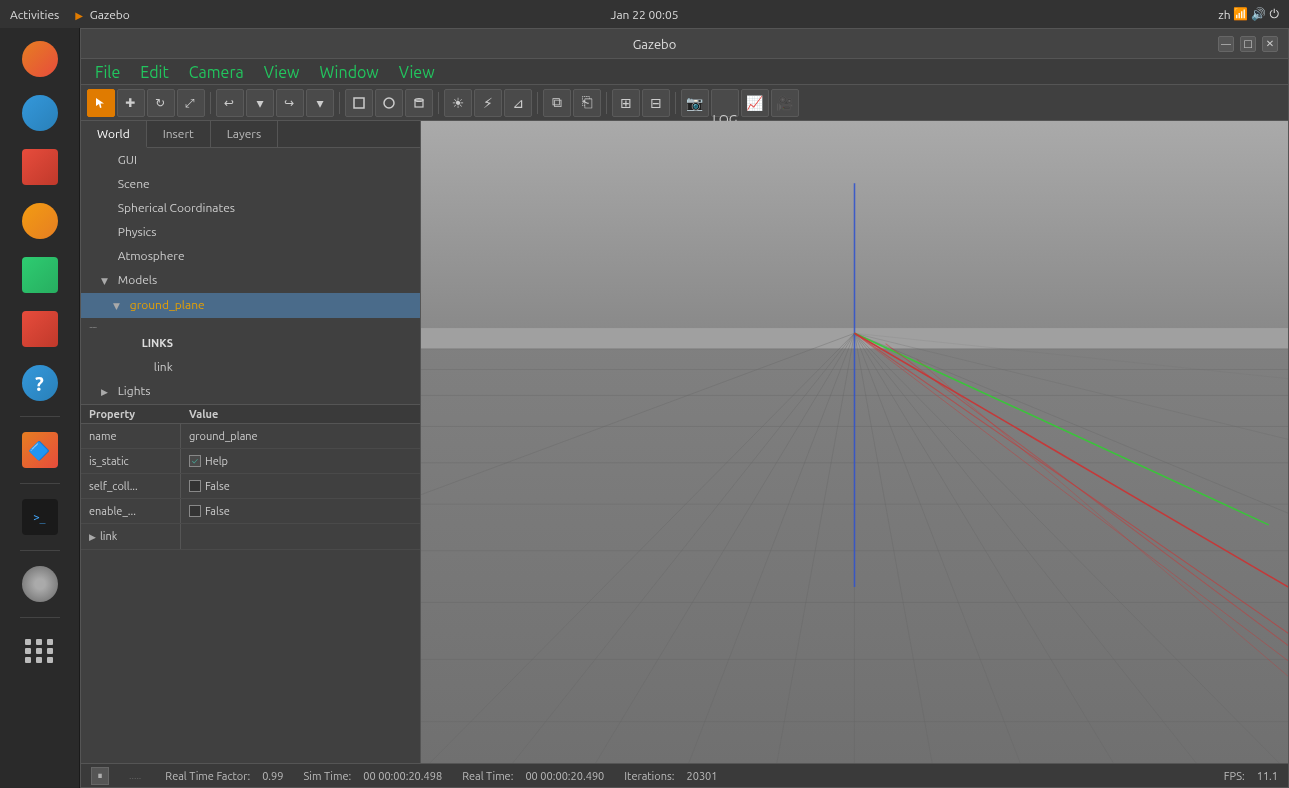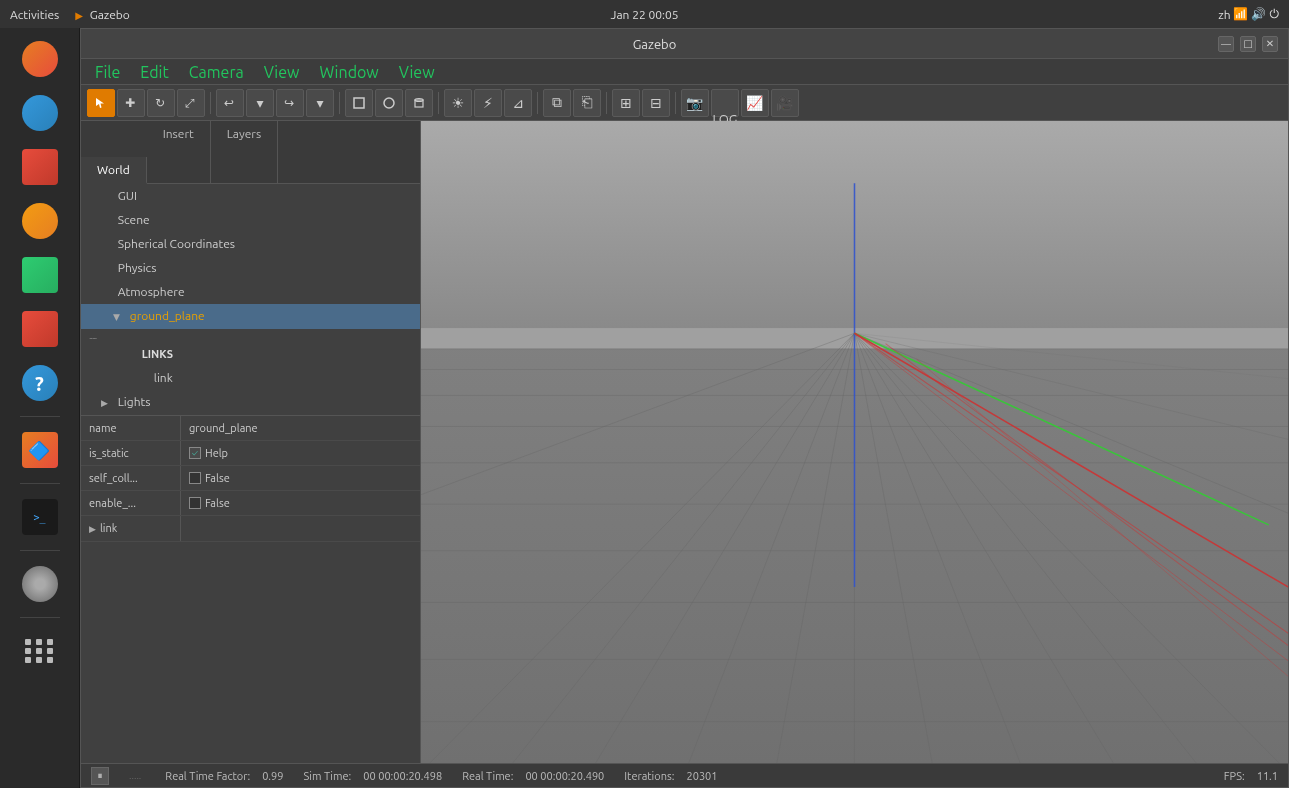--- a/index.html
+++ b/index.html
@@ -35,7 +35,7 @@
     .sidebar { width: 340px; background: #404040; border-right: 1px solid #555; display: flex; flex-direction: column; overflow: hidden; }
     .sidebar-tabs { display: flex; background: #3a3a3a; border-bottom: 1px solid #555; }
     .sidebar-tab { padding: 6px 16px; cursor: pointer; font-size: 12px; color: #bbb; border-right: 1px solid #555; }
-    .sidebar-tab.active { background: #404040; color: #fff; border-bottom: 2px solid #404040; margin-bottom: -1px; margin-top: 36px; }
+    .sidebar-tab.active { background: #404040; color: #fff; border-bottom: 2px solid #404040; margin-bottom: -1px; }
     .sidebar-content { flex: 1; overflow-y: auto; }
     .tree-item { padding: 2px 0; padding-left: 8px; cursor: pointer; color: #ccc; font-size: 12px; line-height: 20px; }
     .tree-item.selected { background: #4a6b8a; color: #fff; }

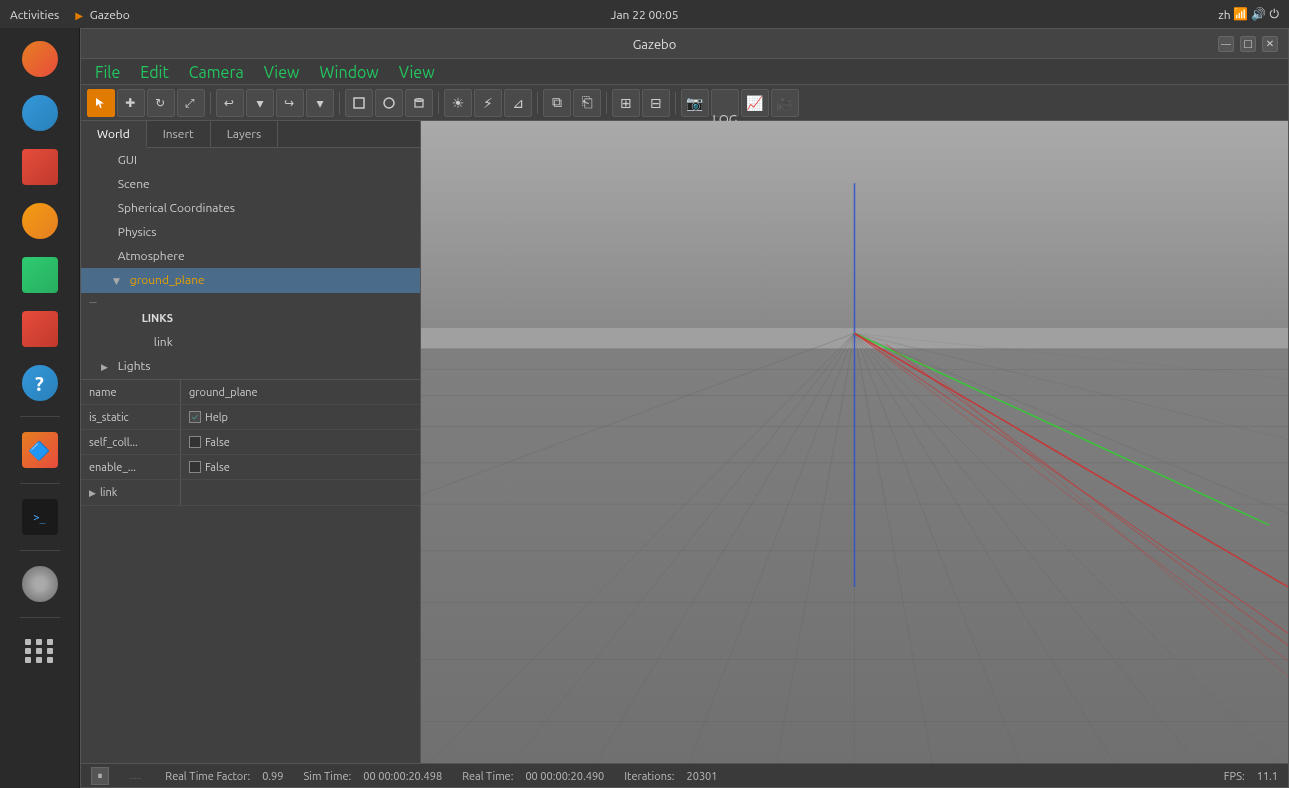--- a/index.html
+++ b/index.html
@@ -312,6 +312,10 @@
           <span class="tree-spacer"></span>
           <span>Atmosphere</span>
         </div>
+        <div class="tree-item tree-item-indent1">
+          <span class="tree-arrow expanded"></span>
+          <span>Models</span>
+        </div>
         <div class="tree-item tree-item-indent2 selected">
           <span class="tree-arrow expanded"></span>
           <span class="model-name">ground_plane</span>

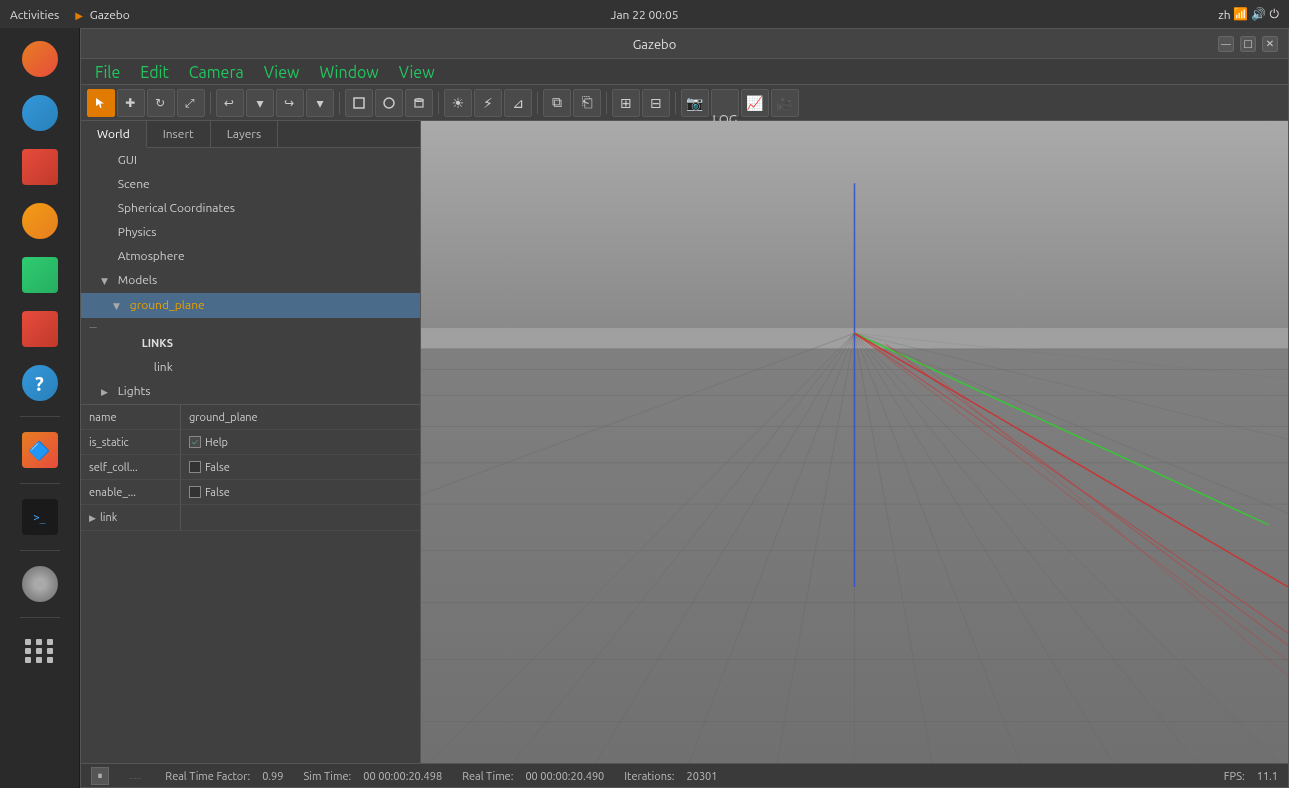--- a/index.html
+++ b/index.html
@@ -335,6 +335,10 @@
         </div>
 
         <div class="properties-section">
+          <div class="properties-header">
+            <span class="prop-col-header prop-col-property">Property</span>
+            <span class="prop-col-header prop-col-value">Value</span>
+          </div>
 
           <div class="prop-row">
             <div class="prop-cell prop-cell-property">name</div>

